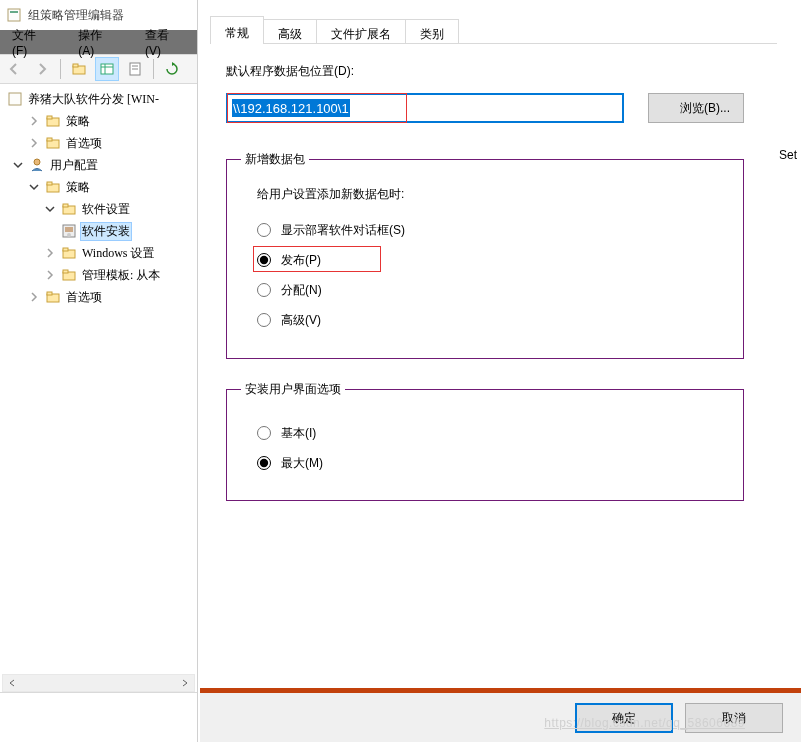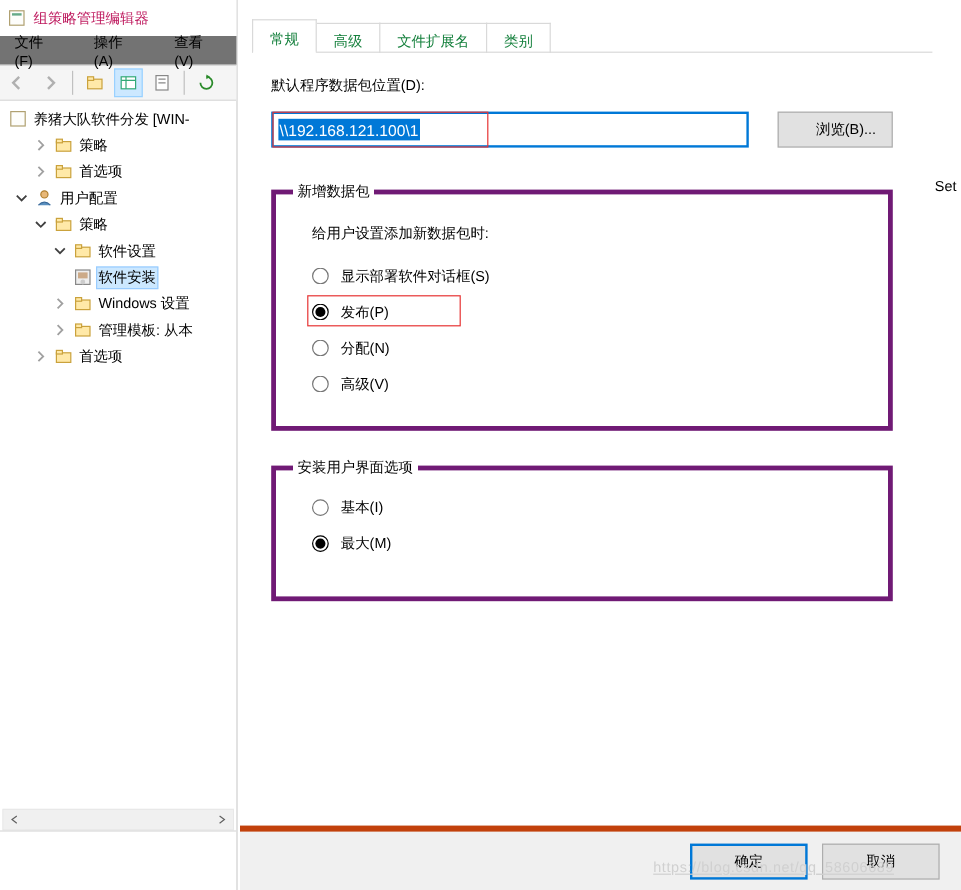--- a/index.html
+++ b/index.html
@@ -9,7 +9,7 @@
     .editor { position: absolute; left: 0; top: 0; width: 198px; height: 742px; border-right: 1px solid #d0d0d0; background: #fff; }
     .titlebar { height: 30px; display: flex; align-items: center; padding: 0 6px; background: #fff; }
     .titlebar .icon-app { width: 16px; height: 16px; margin-right: 6px; }
-    .titlebar .title-text { color: #be185d; }
+    .titlebar .title-text { color: #404040; }
     .menubar { height: 24px; display: flex; align-items: center; padding: 0 4px; gap: 11px; background: #737373; }
     .menubar .menu-item { padding: 2px 8px; color: #000; cursor: default; }
     .toolbar { height: 30px; border-top: 1px solid #d9d9d9; border-bottom: 1px solid #d9d9d9; display: flex; align-items: center; padding: 0 2px; gap: 4px; background: #f5f5f5; }

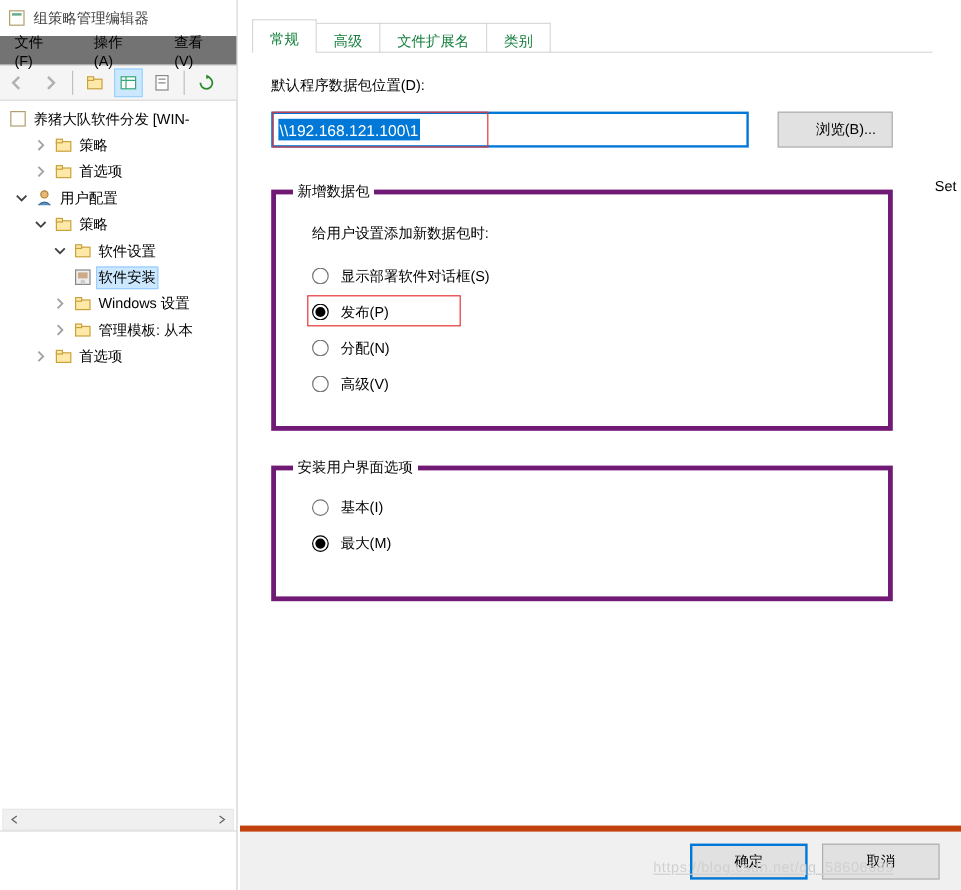--- a/index.html
+++ b/index.html
@@ -37,7 +37,7 @@
     .background-label { position: absolute; right: 4px; top: 148px; color: #000; }
     
     .tab-strip { position: absolute; left: 10px; top: 16px; height: 28px; display: flex; align-items: flex-end; }
-    .tab { height: 25px; padding: 4px 14px 0 14px; border: 1px solid #d9d9d9; border-bottom: none; margin-right: -1px; background: #fff; color: #15803d; cursor: default; display: flex; align-items: center; position: relative; }
+    .tab { height: 25px; padding: 4px 14px 0 14px; border: 1px solid #d9d9d9; border-bottom: none; margin-right: -1px; background: #fff; color: #000000; cursor: default; display: flex; align-items: center; position: relative; }
     .tab.active { height: 28px; padding-top: 6px; background: #fff; z-index: 2; border-top: 1px solid #d9d9d9; }
     .tab-panel-border { position: absolute; left: 10px; top: 43px; right: 24px; height: 1px; background: #d9d9d9; z-index: 1; }
     .tab.active::after { content: ""; position: absolute; left: 0; right: 0; bottom: -1px; height: 2px; background: #fff; }

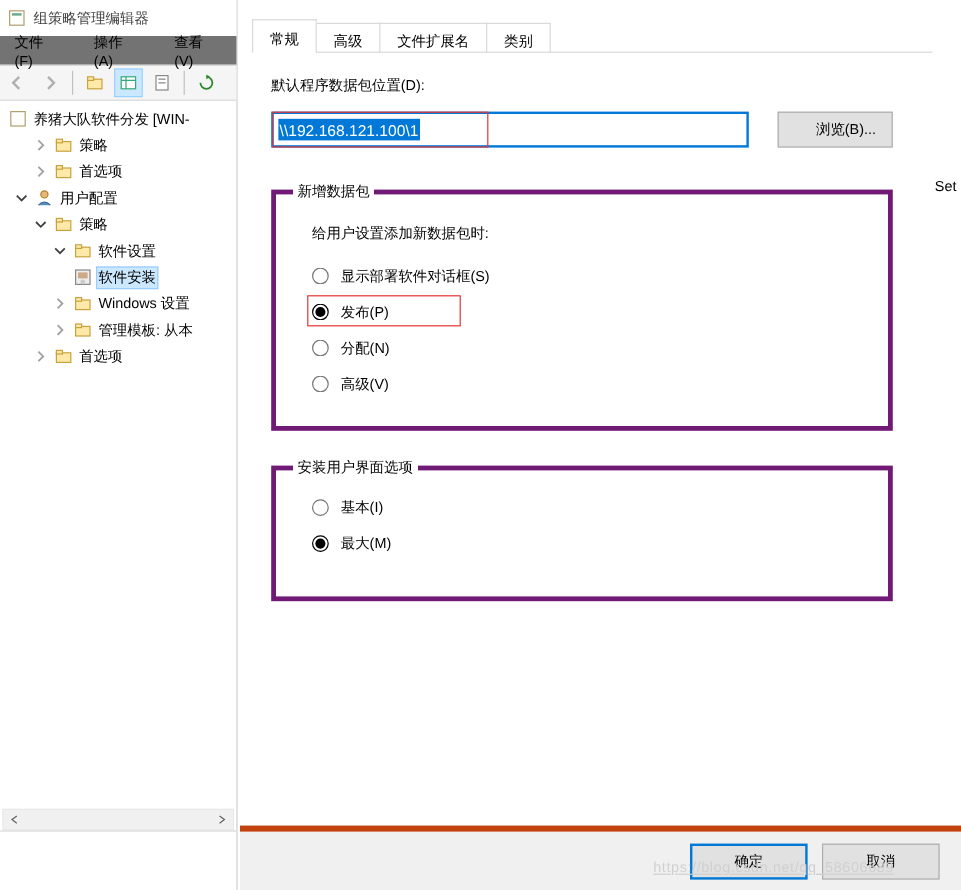--- a/index.html
+++ b/index.html
@@ -21,7 +21,7 @@
     .tree-row { display: flex; align-items: center; height: 22px; padding-left: 2px; }
     .tree-row .expander { width: 16px; height: 16px; display: flex; align-items: center; justify-content: center; cursor: pointer; }
     .tree-row .node-icon { width: 16px; height: 16px; margin: 0 3px; }
-    .tree-row .node-label { padding: 1px 2px; cursor: default; }
+    .tree-row .node-label { padding: 1px 2px; cursor: default; font-family: Liberation Serif, serif; }
     .tree-row.selected .node-label { background: #cce8ff; border: 1px solid #99ccff; padding: 0 1px; }
     .ind0 { padding-left: 2px; } .ind1 { padding-left: 8px; } .ind2 { padding-left: 24px; }
     .ind3 { padding-left: 40px; } .ind4 { padding-left: 56px; }

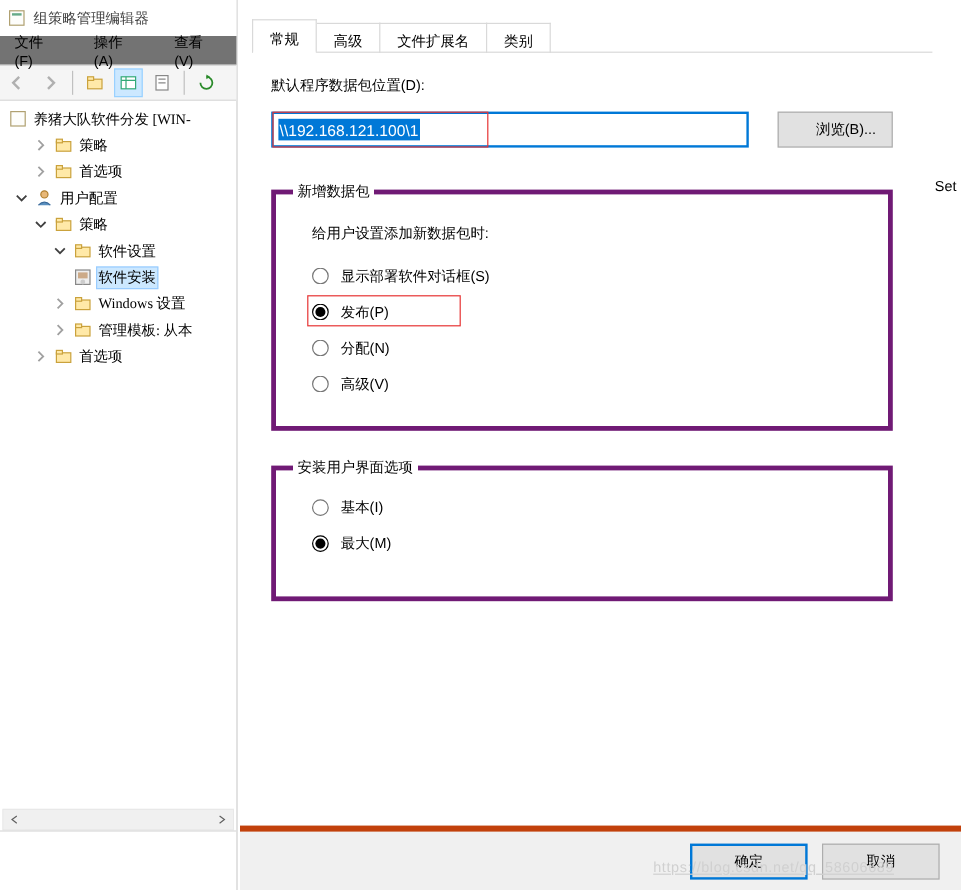--- a/index.html
+++ b/index.html
@@ -51,7 +51,7 @@
     
     .browse-btn { position: absolute; left: 438px; top: 50px; width: 96px; height: 30px; border: 1px solid #adadad; background: #e1e1e1; text-align: center; line-height: 28px; cursor: default; padding-left: 18px; }
 
-    fieldset { position: absolute; border: 4px solid #701a75; margin: 0; padding: 10px 14px 14px 14px; }
+    fieldset { position: absolute; border: 1px solid #701a75; margin: 0; padding: 10px 14px 14px 14px; }
     fieldset legend { padding: 0 4px; color: #000; }
     
     .fs-new-package { left: 16px; top: 108px; width: 518px; height: 208px; }

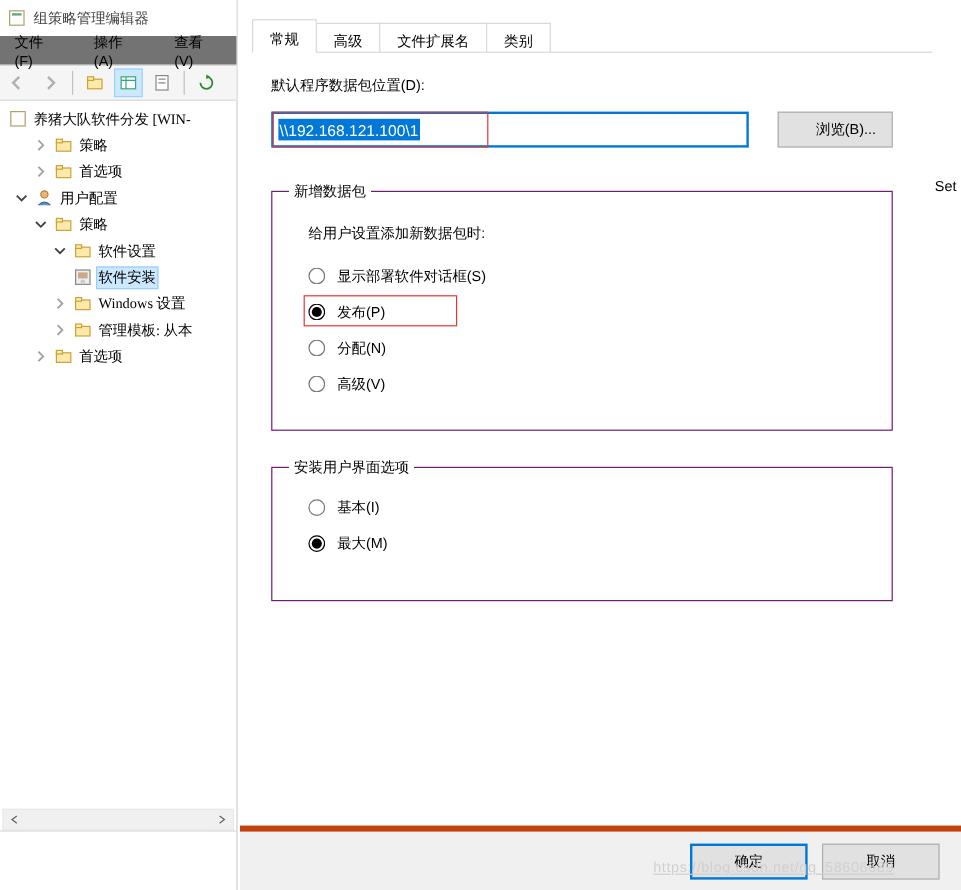--- a/index.html
+++ b/index.html
@@ -319,7 +319,7 @@
 
     <fieldset class="fs-install-ui">
       <legend>安装用户界面选项</legend>
-      <label class="radio-row" style="margin-top:0;">
+      <label class="radio-row" style="margin-top:10px;">
         <input type="radio" name="uiopt" style="">
         <span>基本(I)</span>
       </label>

